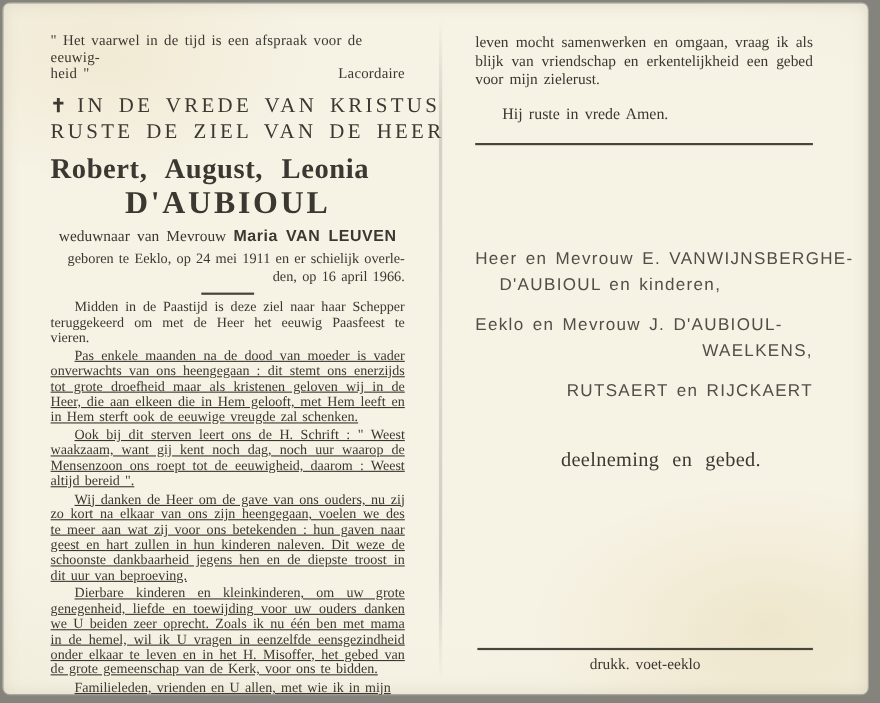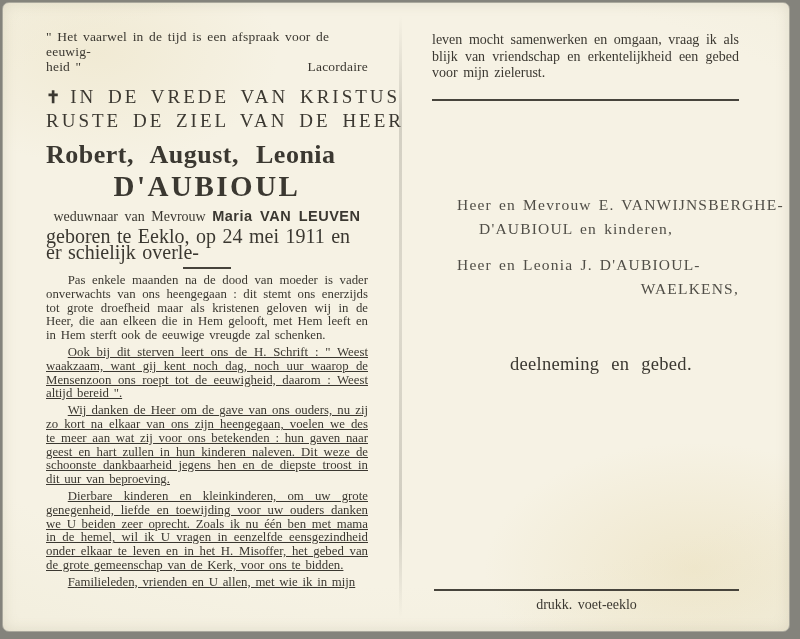--- a/index.html
+++ b/index.html
@@ -125,6 +125,7 @@
 
     <p class="cont-par">leven mocht samenwerken en omgaan, vraag ik als blijk van vriendschap en erkentelijkheid een gebed voor mijn zielerust.</p>
 
+    <p class="amen-line">Hij ruste in vrede Amen.</p>
 
     <div class="rule top"></div>
 

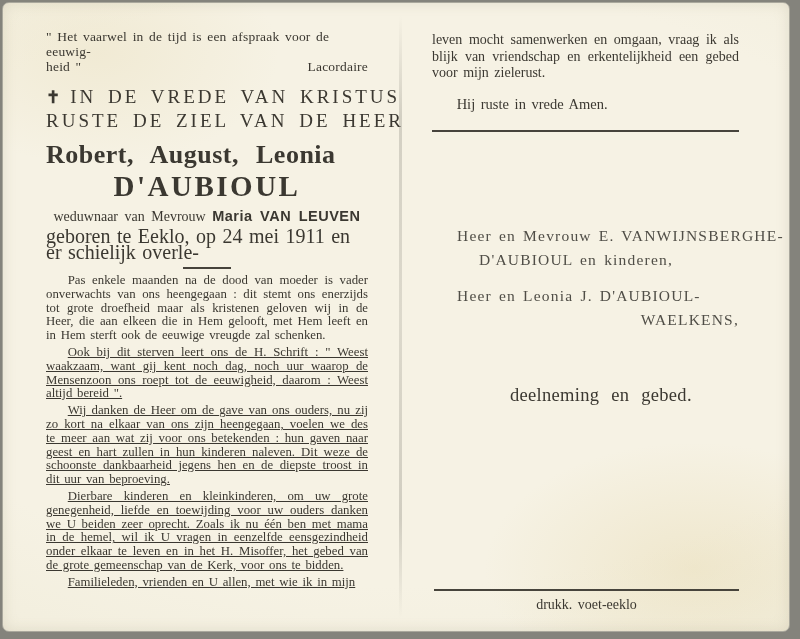--- a/index.html
+++ b/index.html
@@ -52,7 +52,7 @@
   .widower-line { margin-top: 5px; text-align: center; font-size: 14px; word-spacing: 3px; }
   .widower-line .spouse { font-family: "Liberation Sans", "DejaVu Sans", sans-serif;
                           font-weight: bold; font-size: 14.5px; letter-spacing: 0.5px; }
-  .dates { margin-top: 3px; text-align: left; font-size: 20px; line-height: 16px; word-spacing: 1.5px; }
+  .dates { margin-top: 3px; text-align: right; font-size: 13px; line-height: 16px; word-spacing: 1.5px; }
   .short-rule { width: 48px; height: 0; border-top: 2px solid #46433b; margin: 7px auto 5px auto; }
   .body-text p { margin: 0; padding: 0; font-size: 12.8px; line-height: 13.8px;
                  text-align: justify; text-indent: 1.7em; word-spacing: 1.5px; }

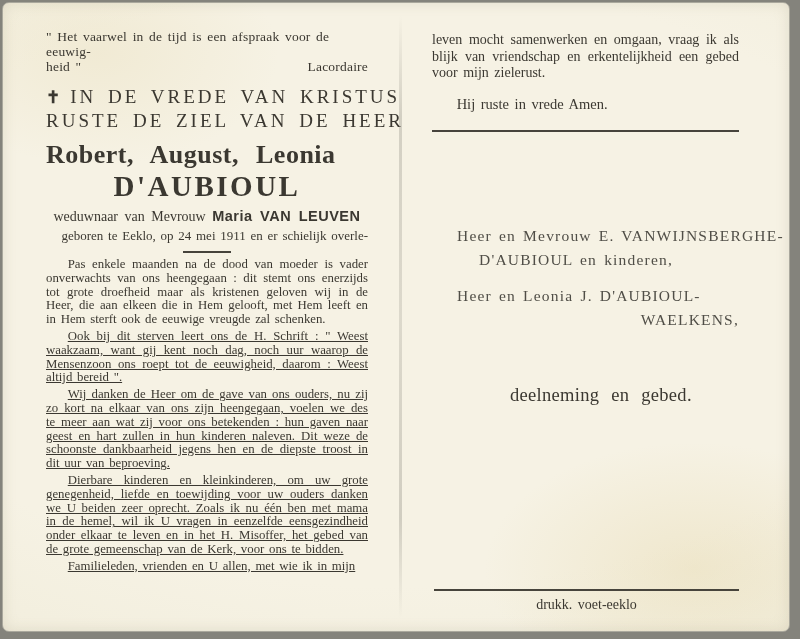--- a/index.html
+++ b/index.html
@@ -64,9 +64,9 @@
   .amen-line { margin: 14px 0 0 0; font-size: 14.5px; text-indent: 1.7em; word-spacing: 2px; }
   .rule { height: 0; border-top: 2px solid #47443c; }
   .rule.top { margin-top: 17px; }
-  .ack-block { margin-top: 92px; font-family: Liberation Serif, serif;
+  .ack-block { margin-top: 92px; font-family: Liberation Sans, sans-serif;
                color: #504e47; font-size: 15.5px; line-height: 24px; letter-spacing: 1.2px;
-               word-spacing: 2px; margin-left: 25px; }
+               word-spacing: 2px; }
   .ack-line { white-space: nowrap; }
   .ack-line.indented { padding-left: 22px; }
   .ack-line.right { text-align: right; }

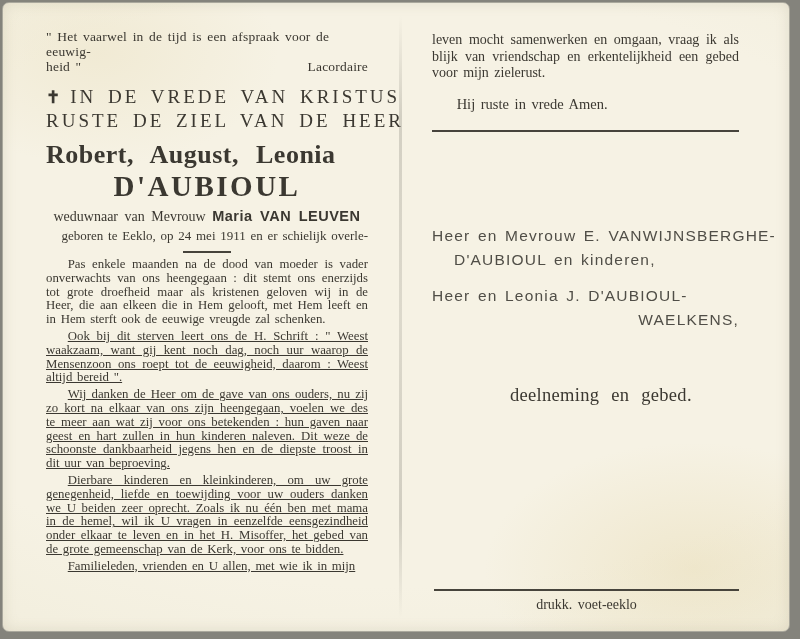--- a/index.html
+++ b/index.html
@@ -106,6 +106,7 @@
 
     <div class="dates">
       <div>geboren te Eeklo, op 24 mei 1911 en er schielijk overle-</div>
+      <div>den, op 16 april 1966.</div>
     </div>
 
     <div class="short-rule"></div>

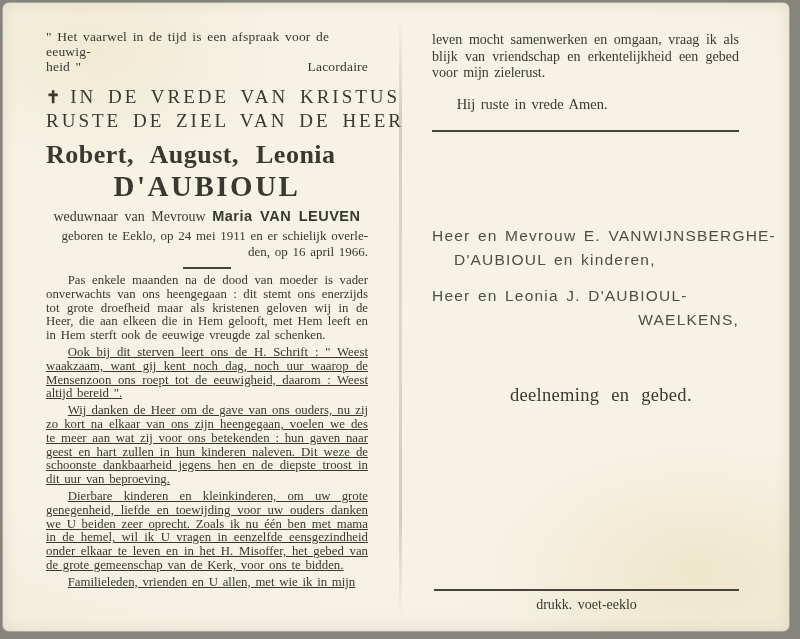--- a/index.html
+++ b/index.html
@@ -112,6 +112,7 @@
     <div class="short-rule"></div>
 
     <div class="body-text">
+      <p>Midden in de Paastijd is deze ziel naar haar Schepper teruggekeerd om met de Heer het eeuwig Paasfeest te vieren.</p>
       <p>Pas enkele maanden na de dood van moeder is vader onverwachts van ons heengegaan : dit stemt ons enerzijds tot grote droefheid maar als kristenen geloven wij in de Heer, die aan elkeen die in Hem gelooft, met Hem leeft en in Hem sterft ook de eeuwige vreugde zal schenken.</p>
       <p>Ook bij dit sterven leert ons de H. Schrift : " Weest waakzaam, want gij kent noch dag, noch uur waarop de Mensenzoon ons roept tot de eeuwigheid, daarom : Weest altijd bereid ".</p>
       <p>Wij danken de Heer om de gave van ons ouders, nu zij zo kort na elkaar van ons zijn heengegaan, voelen we des te meer aan wat zij voor ons betekenden : hun gaven naar geest en hart zullen in hun kinderen naleven. Dit weze de schoonste dankbaarheid jegens hen en de diepste troost in dit uur van beproeving.</p>

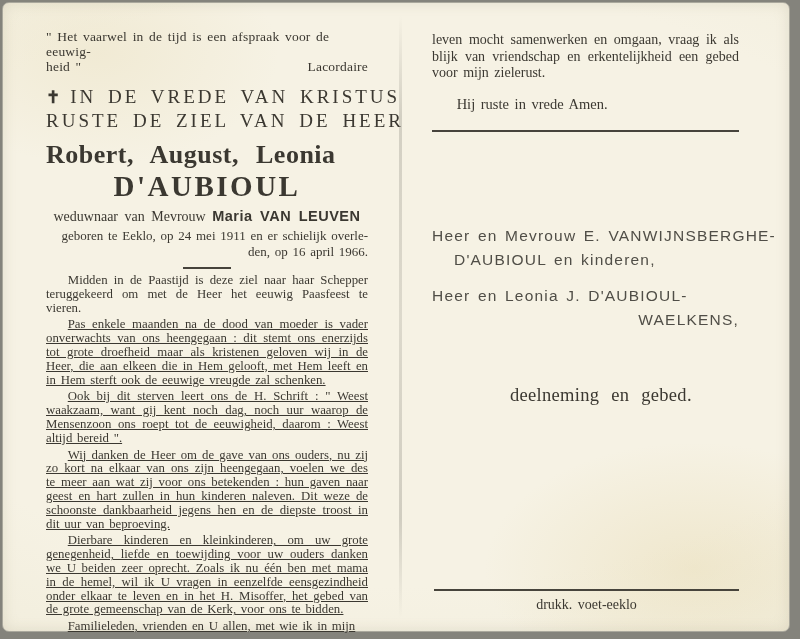--- a/index.html
+++ b/index.html
@@ -135,7 +135,7 @@
       <div class="ack-line">Heer en Mevrouw E. VANWIJNSBERGHE-</div>
       <div class="ack-line indented">D'AUBIOUL en kinderen,</div>
       <div class="ack-gap"></div>
-      <div class="ack-line">Heer en Leonia J. D'AUBIOUL-</div>
+      <div class="ack-line">Eeklo en Mevrouw J. D'AUBIOUL-</div>
       <div class="ack-line right">WAELKENS,</div>
       <div class="ack-gap"></div>
     </div>

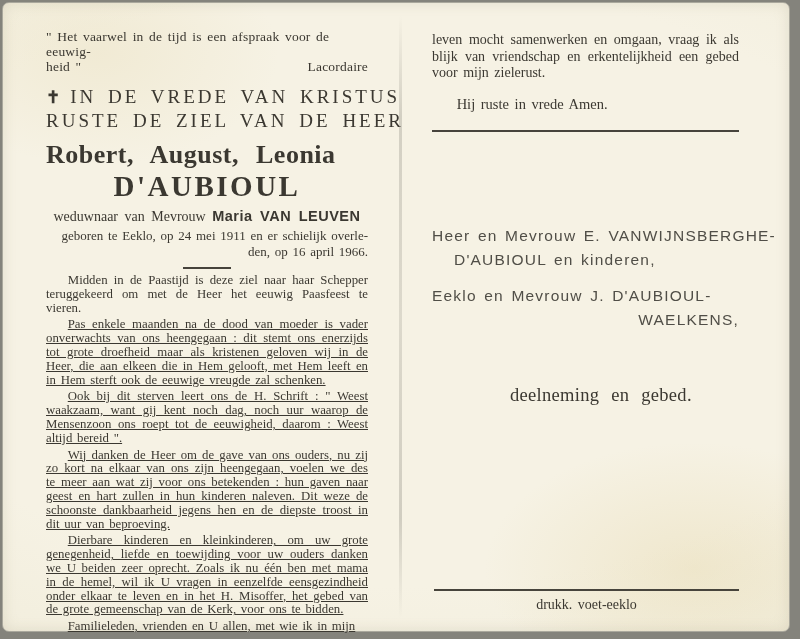--- a/index.html
+++ b/index.html
@@ -138,6 +138,7 @@
       <div class="ack-line">Eeklo en Mevrouw J. D'AUBIOUL-</div>
       <div class="ack-line right">WAELKENS,</div>
       <div class="ack-gap"></div>
+      <div class="ack-line right">RUTSAERT en RIJCKAERT</div>
     </div>
 
     <div class="thanks">

